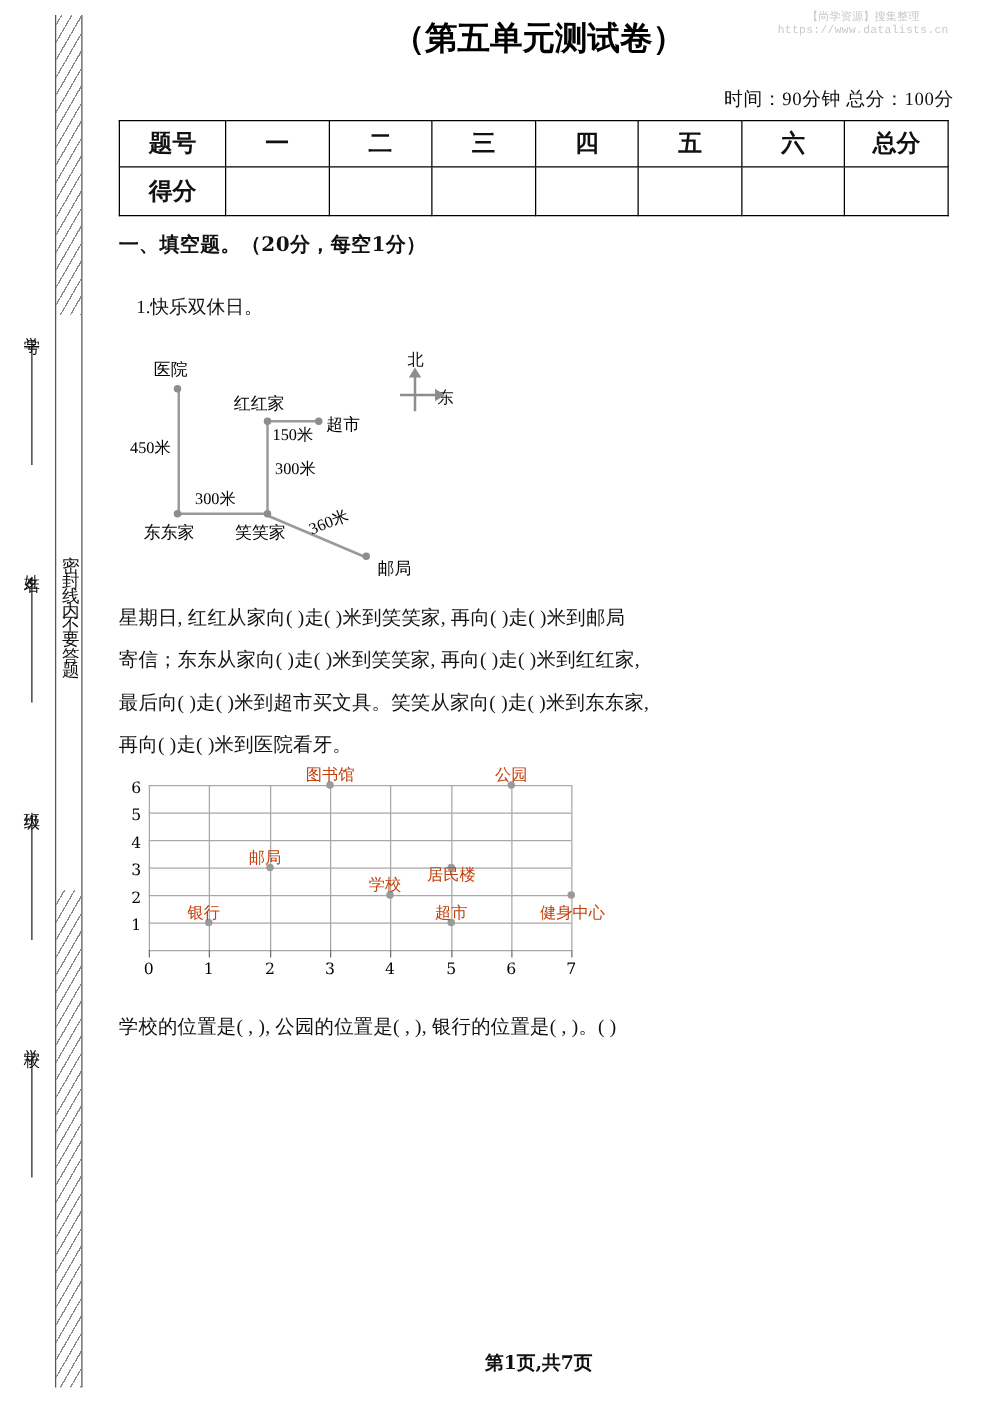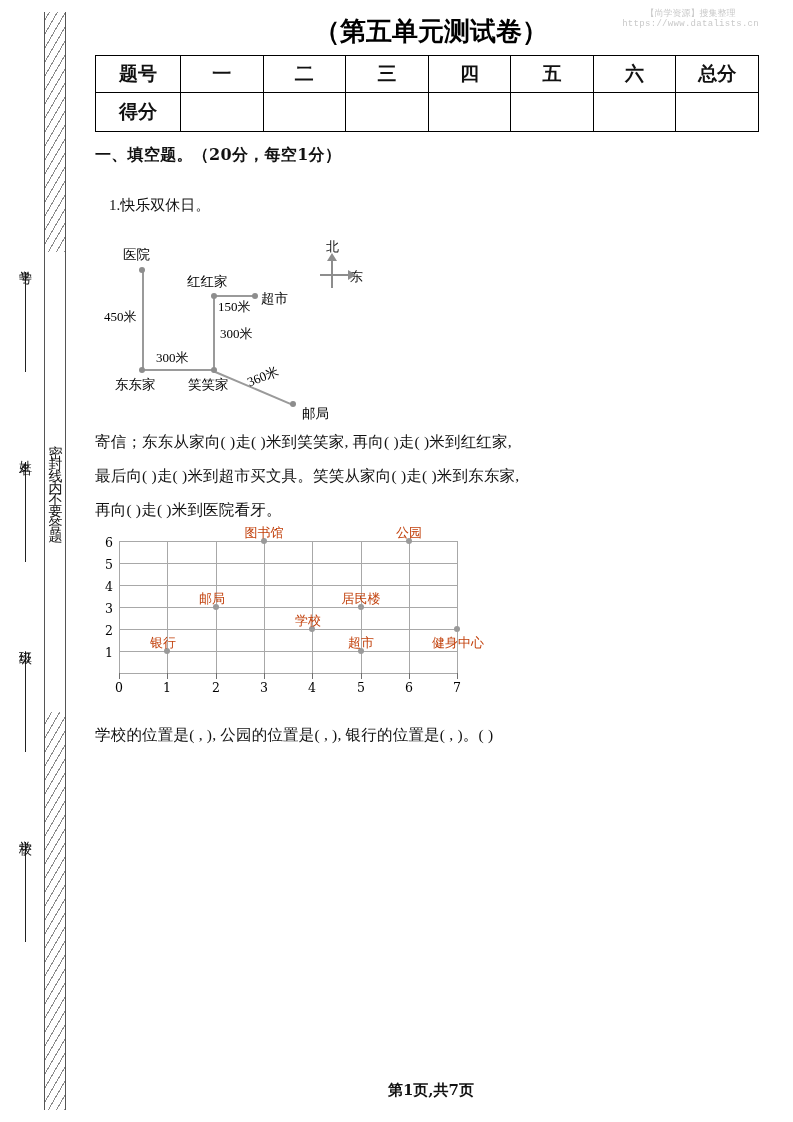--- a/index.html
+++ b/index.html
@@ -361,6 +361,7 @@
 
     <h2 class="doc-subtitle">（第五单元测试卷）</h2>
 
+    <p class="exam-meta">时间：90分钟  总分：100分</p>
 
     <table class="score-table">
       <tbody>

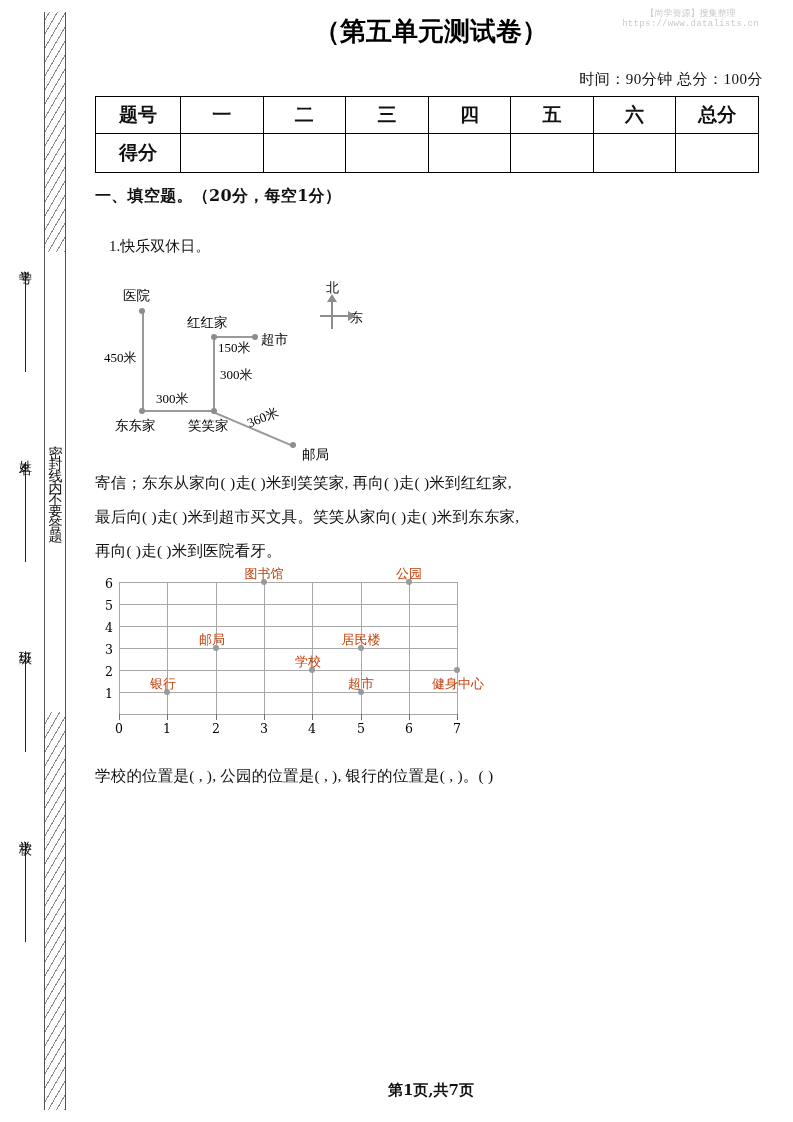--- a/index.html
+++ b/index.html
@@ -430,6 +430,7 @@
       </div>
     </div>
 
+    <p class="body-line">星期日, 红红从家向(        )走(        )米到笑笑家, 再向(        )走(        )米到邮局</p>
     <p class="body-line" style="padding-top:0;">寄信；东东从家向(        )走(        )米到笑笑家, 再向(        )走(        )米到红红家,</p>
     <p class="body-line" style="padding-top:0;">最后向(        )走(        )米到超市买文具。笑笑从家向(        )走(        )米到东东家,</p>
     <p class="body-line" style="padding-top:0;">再向(        )走(        )米到医院看牙。</p>

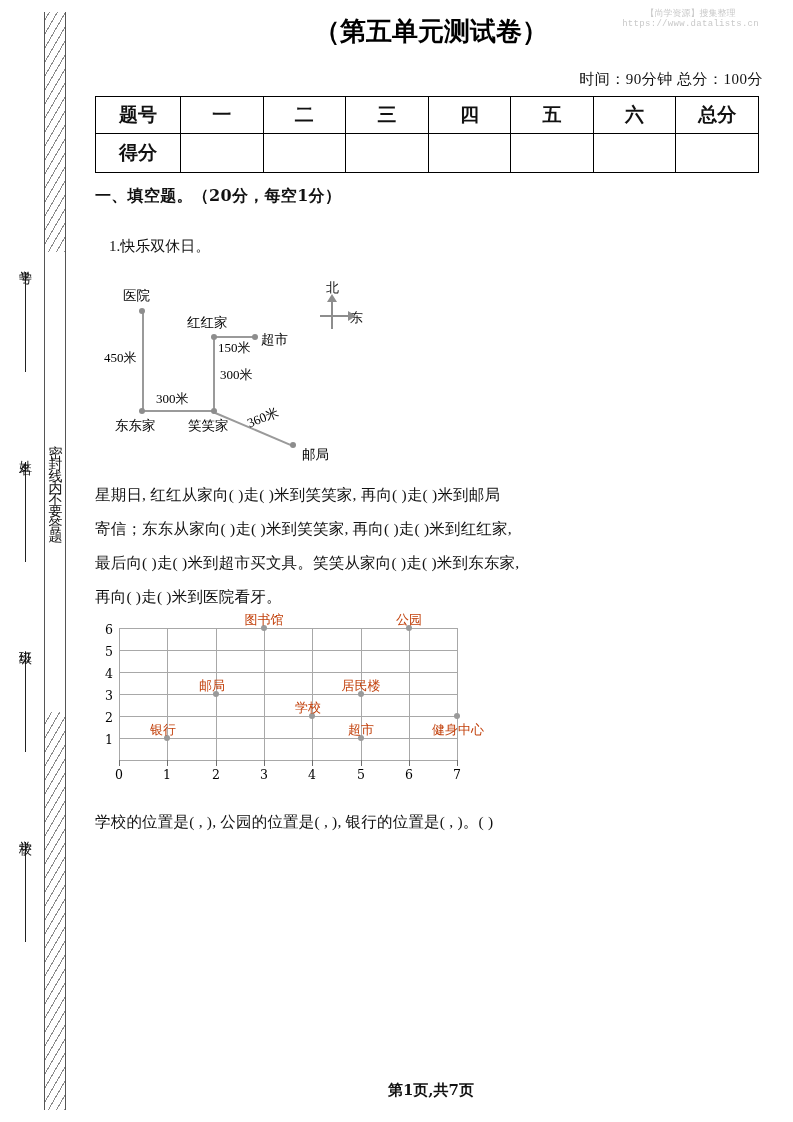--- a/index.html
+++ b/index.html
@@ -490,7 +490,7 @@
       <div class="pt-label" style="left:111px; top:57px;">邮局</div>
 
       <div class="pt" style="left:260px; top:74px;"></div>
-      <div class="pt-label" style="left:260px; top:57px;text-align:right;">居民楼</div>
+      <div class="pt-label" style="left:260px; top:71px;text-align:right;">居民楼</div>
 
       <div class="pt" style="left:211px; top:96px;"></div>
       <div class="pt-label" style="left:207px; top:79px;">学校</div>

